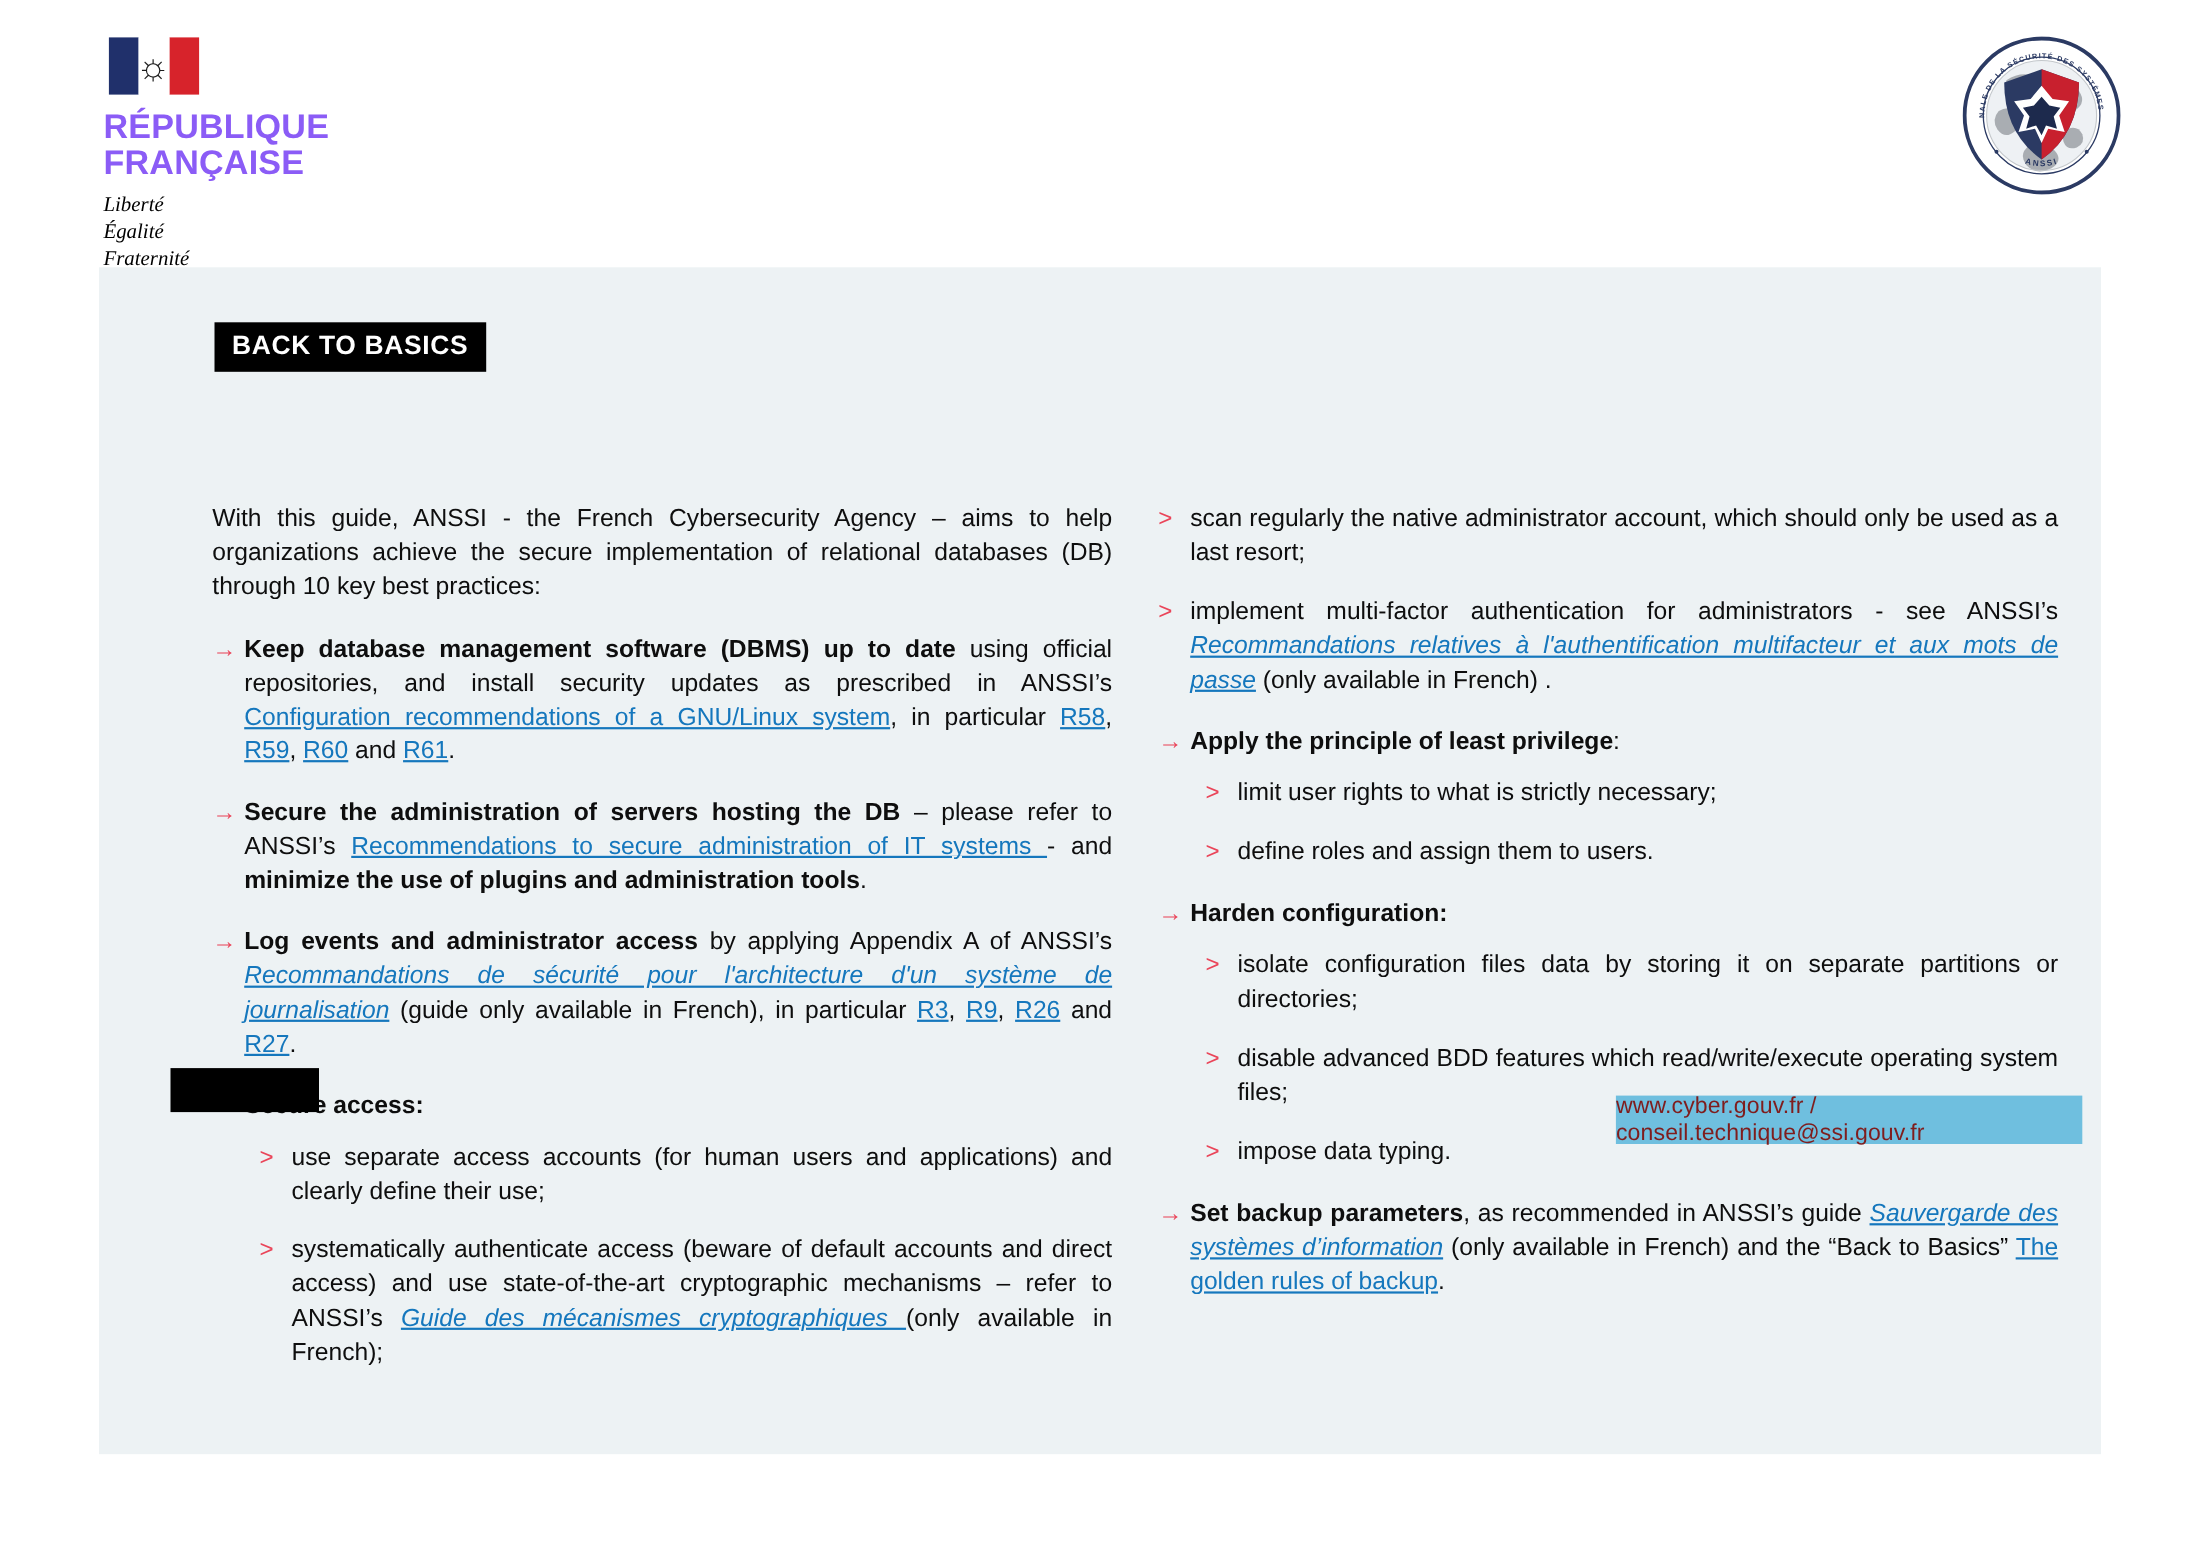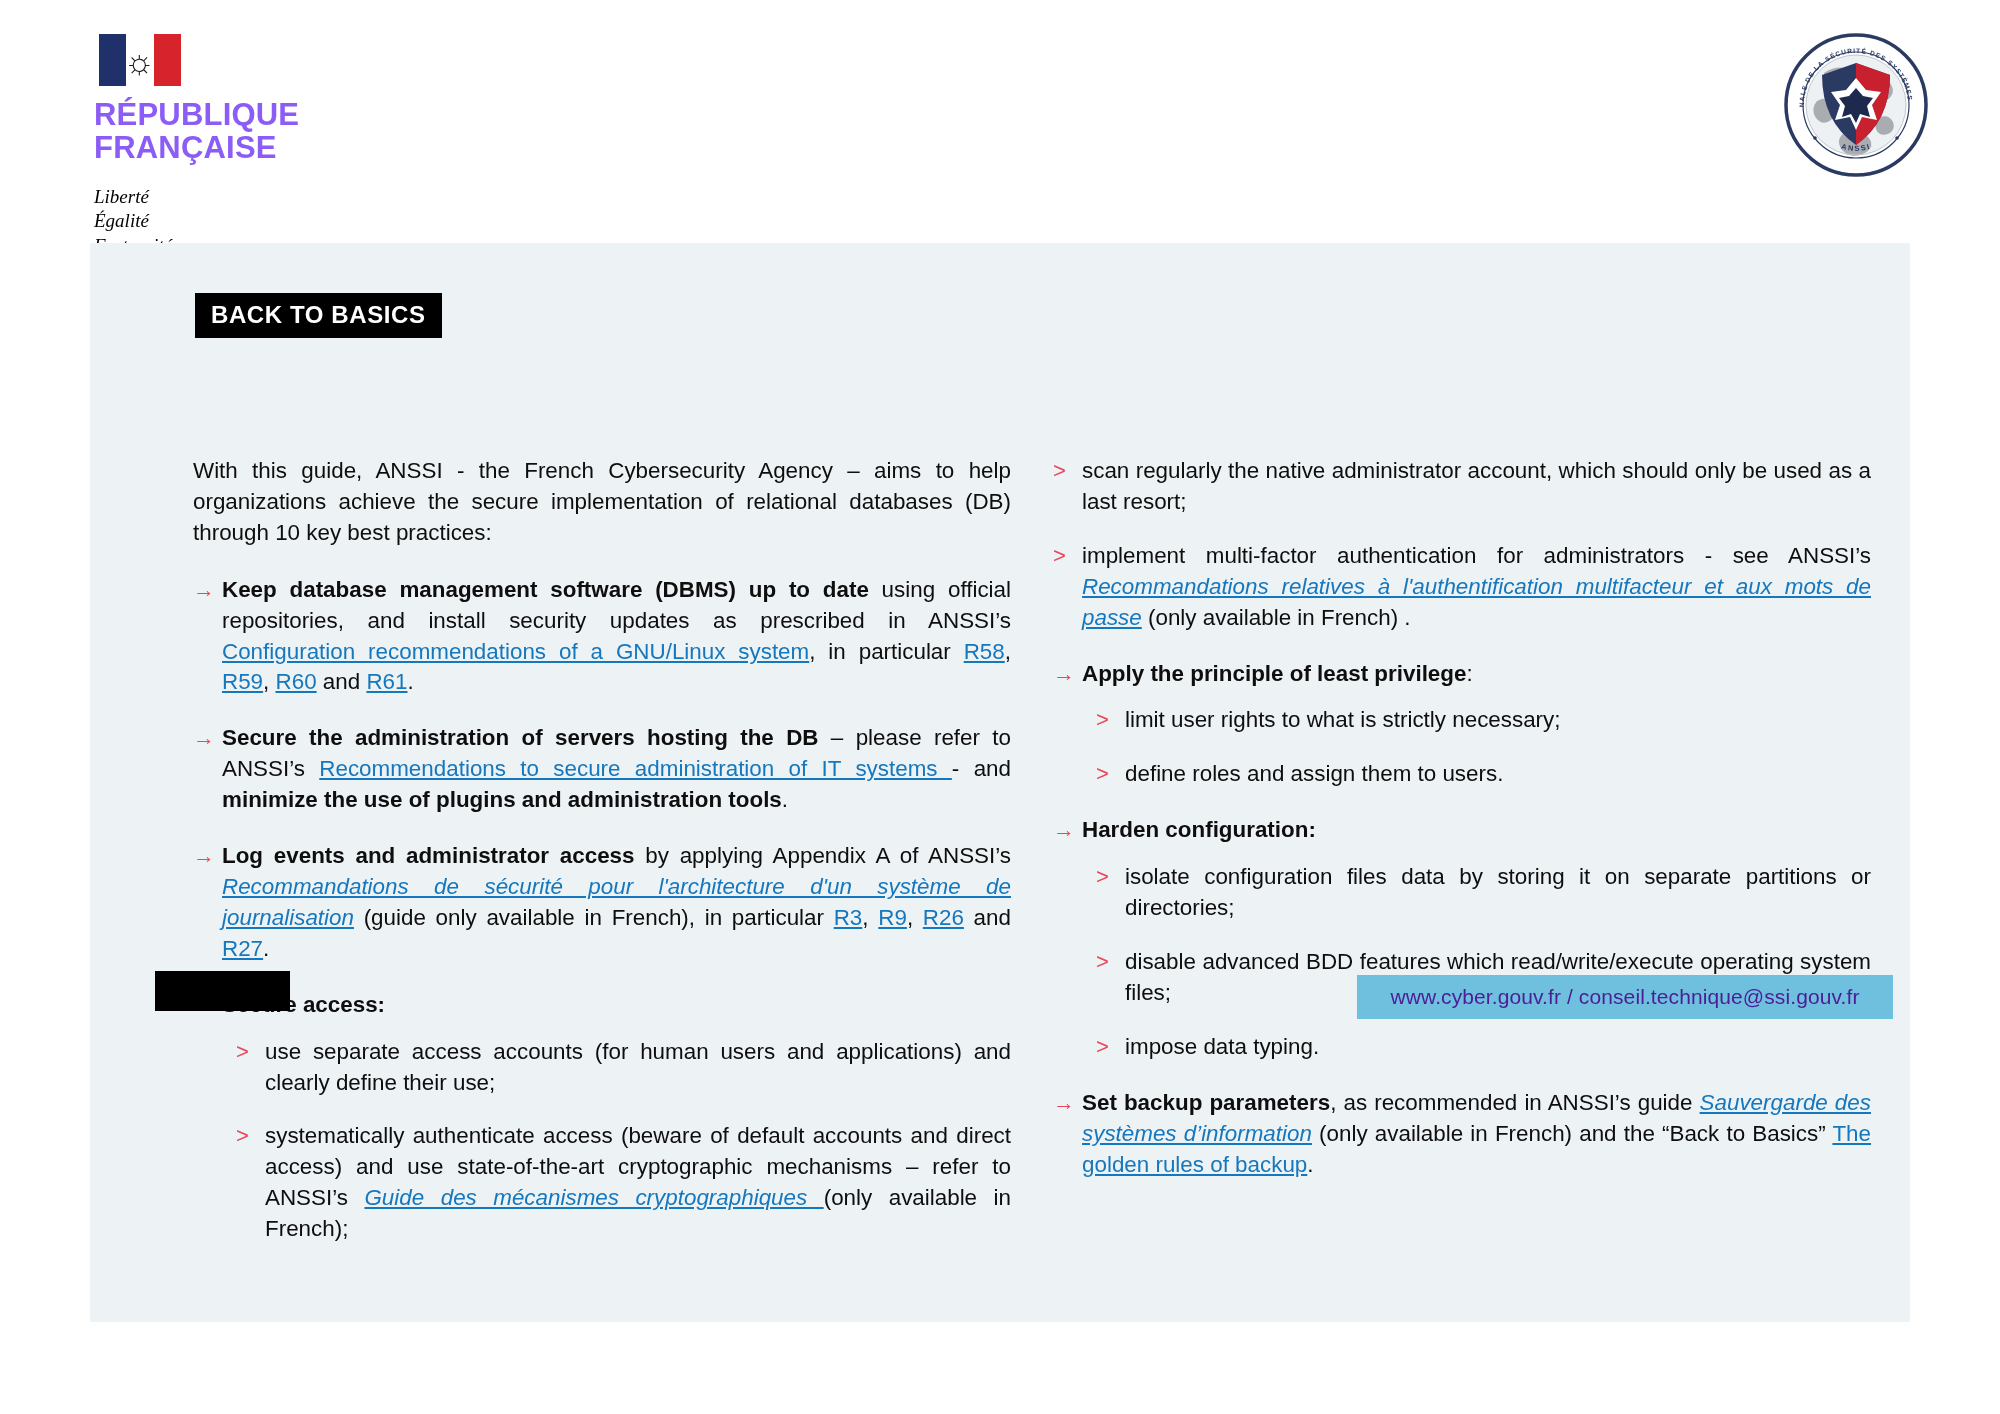--- a/index.html
+++ b/index.html
@@ -60,7 +60,7 @@
     color: #8b5cf6;
   }
   .rf-motto {
-    margin-top: 20px;
+    margin-top: 10px;
     font-family: "Liberation Serif", serif;
     font-style: italic;
     font-size: 19px;

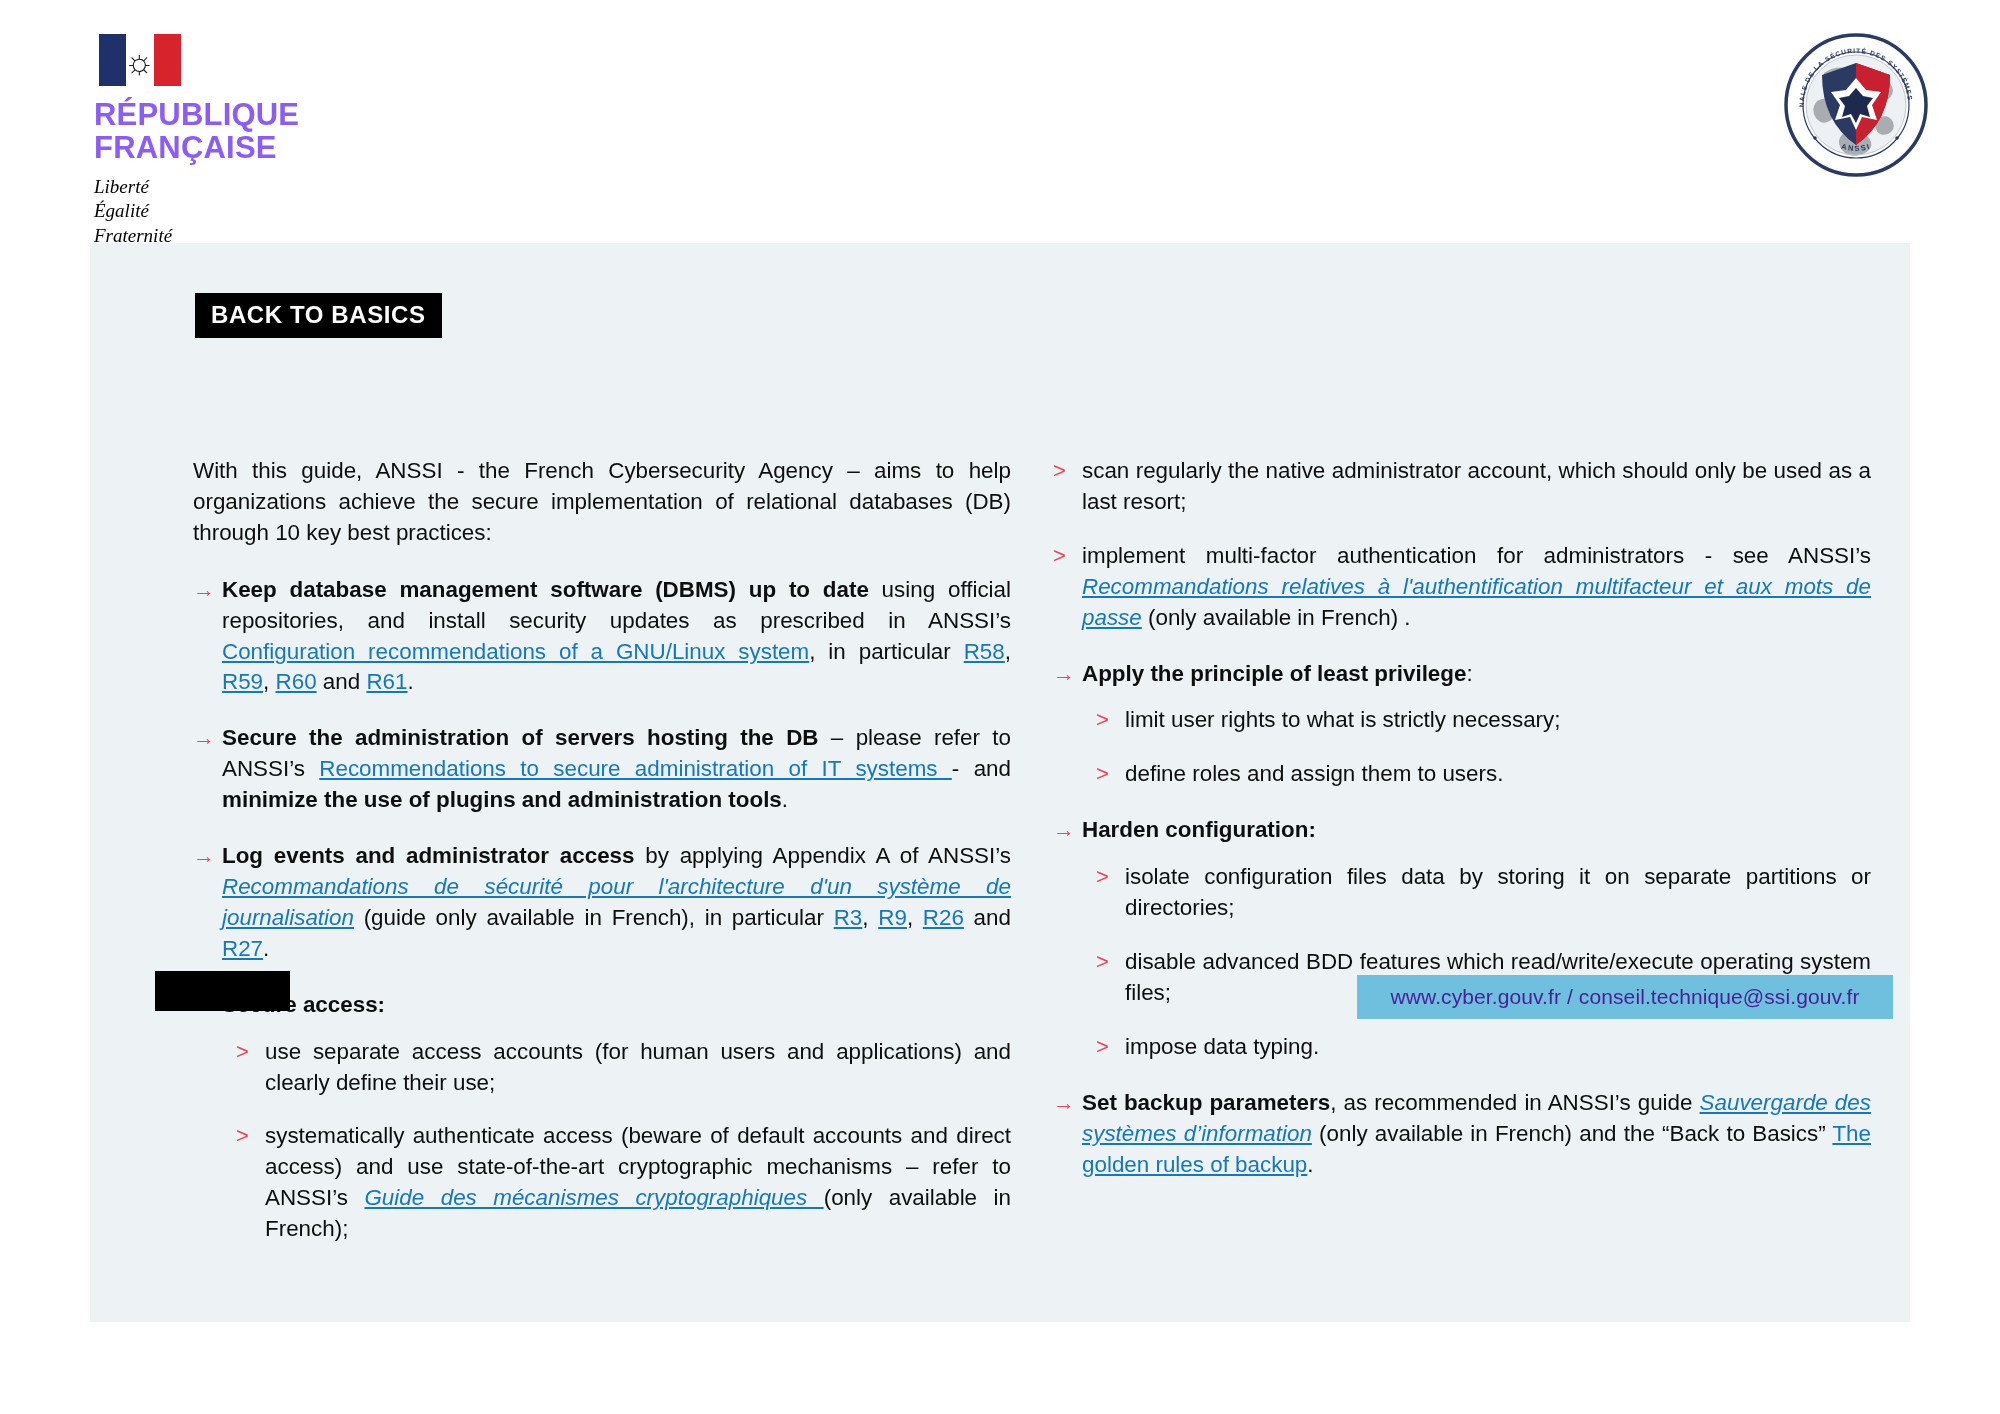--- a/index.html
+++ b/index.html
@@ -177,11 +177,11 @@
   .contact-banner {
     position: absolute;
     right: 17px;
-    top: 732px;
-    width: 536px;
+    top: 753px;
+    width: 424px;
     height: 44px;
     background: #6fbfdf;
-    color: #4c1d95;
+    color: #7f1d1d;
     font-size: 21px;
     display: flex;
     align-items: center;

